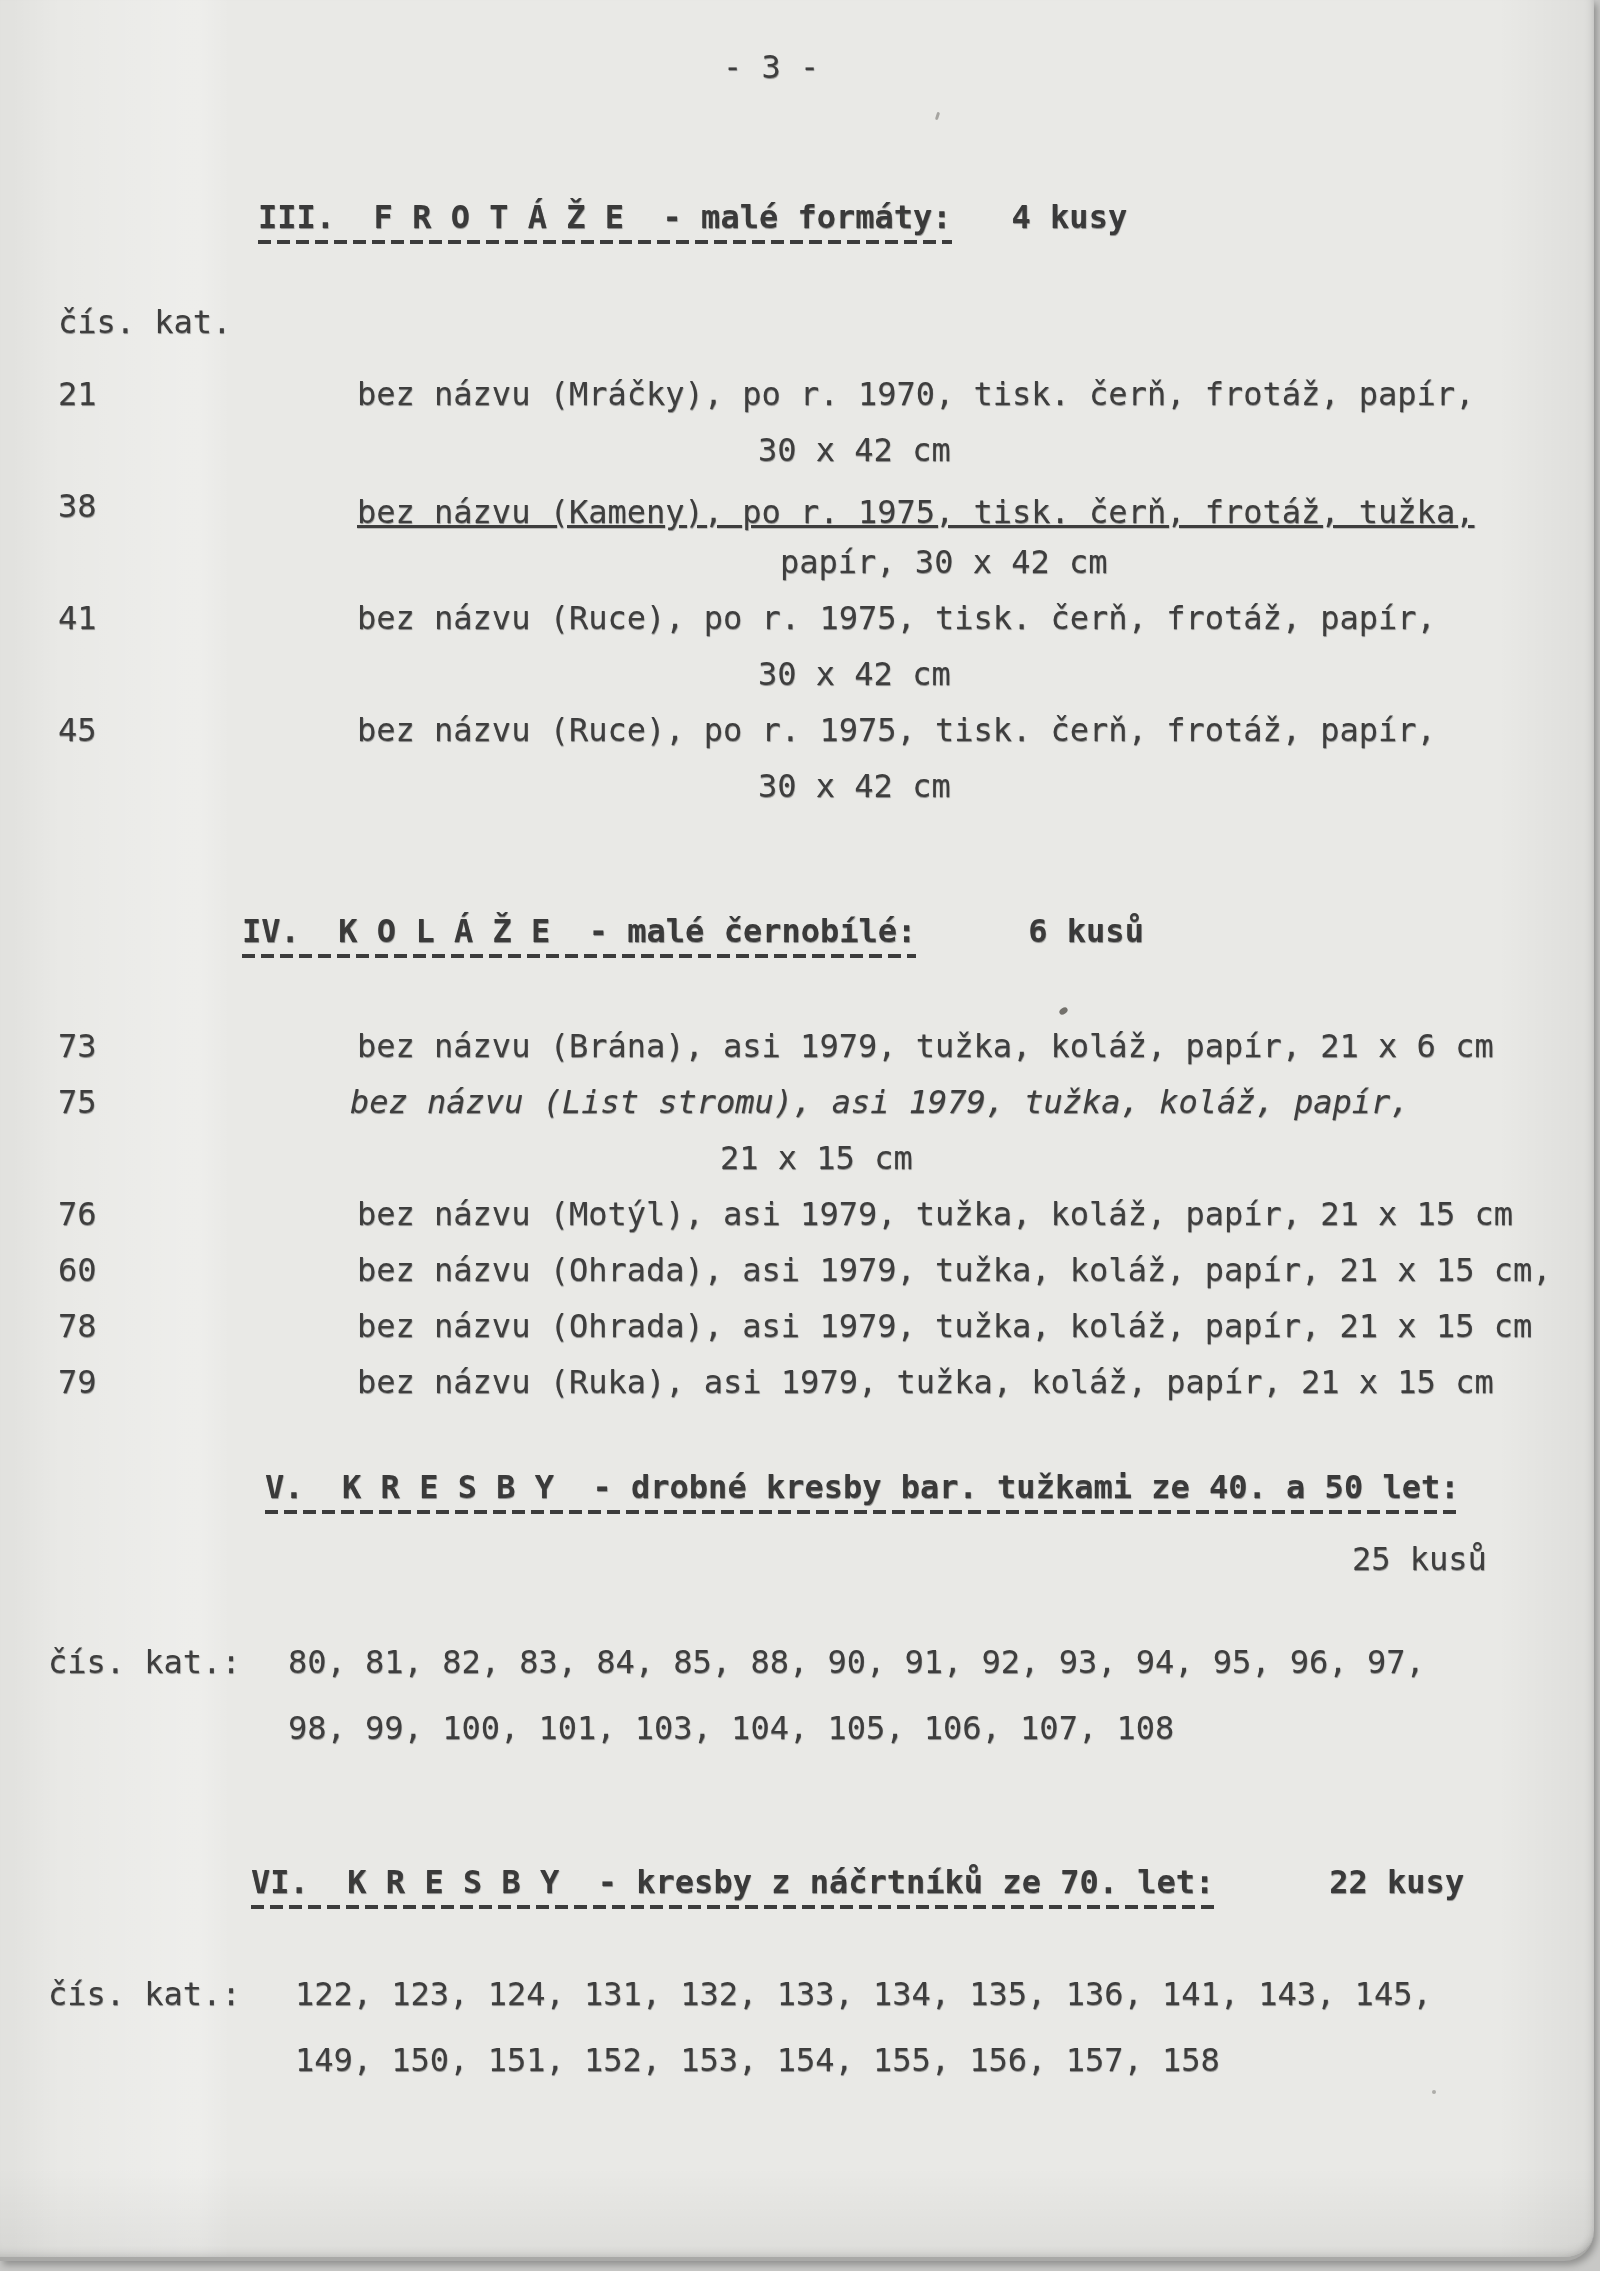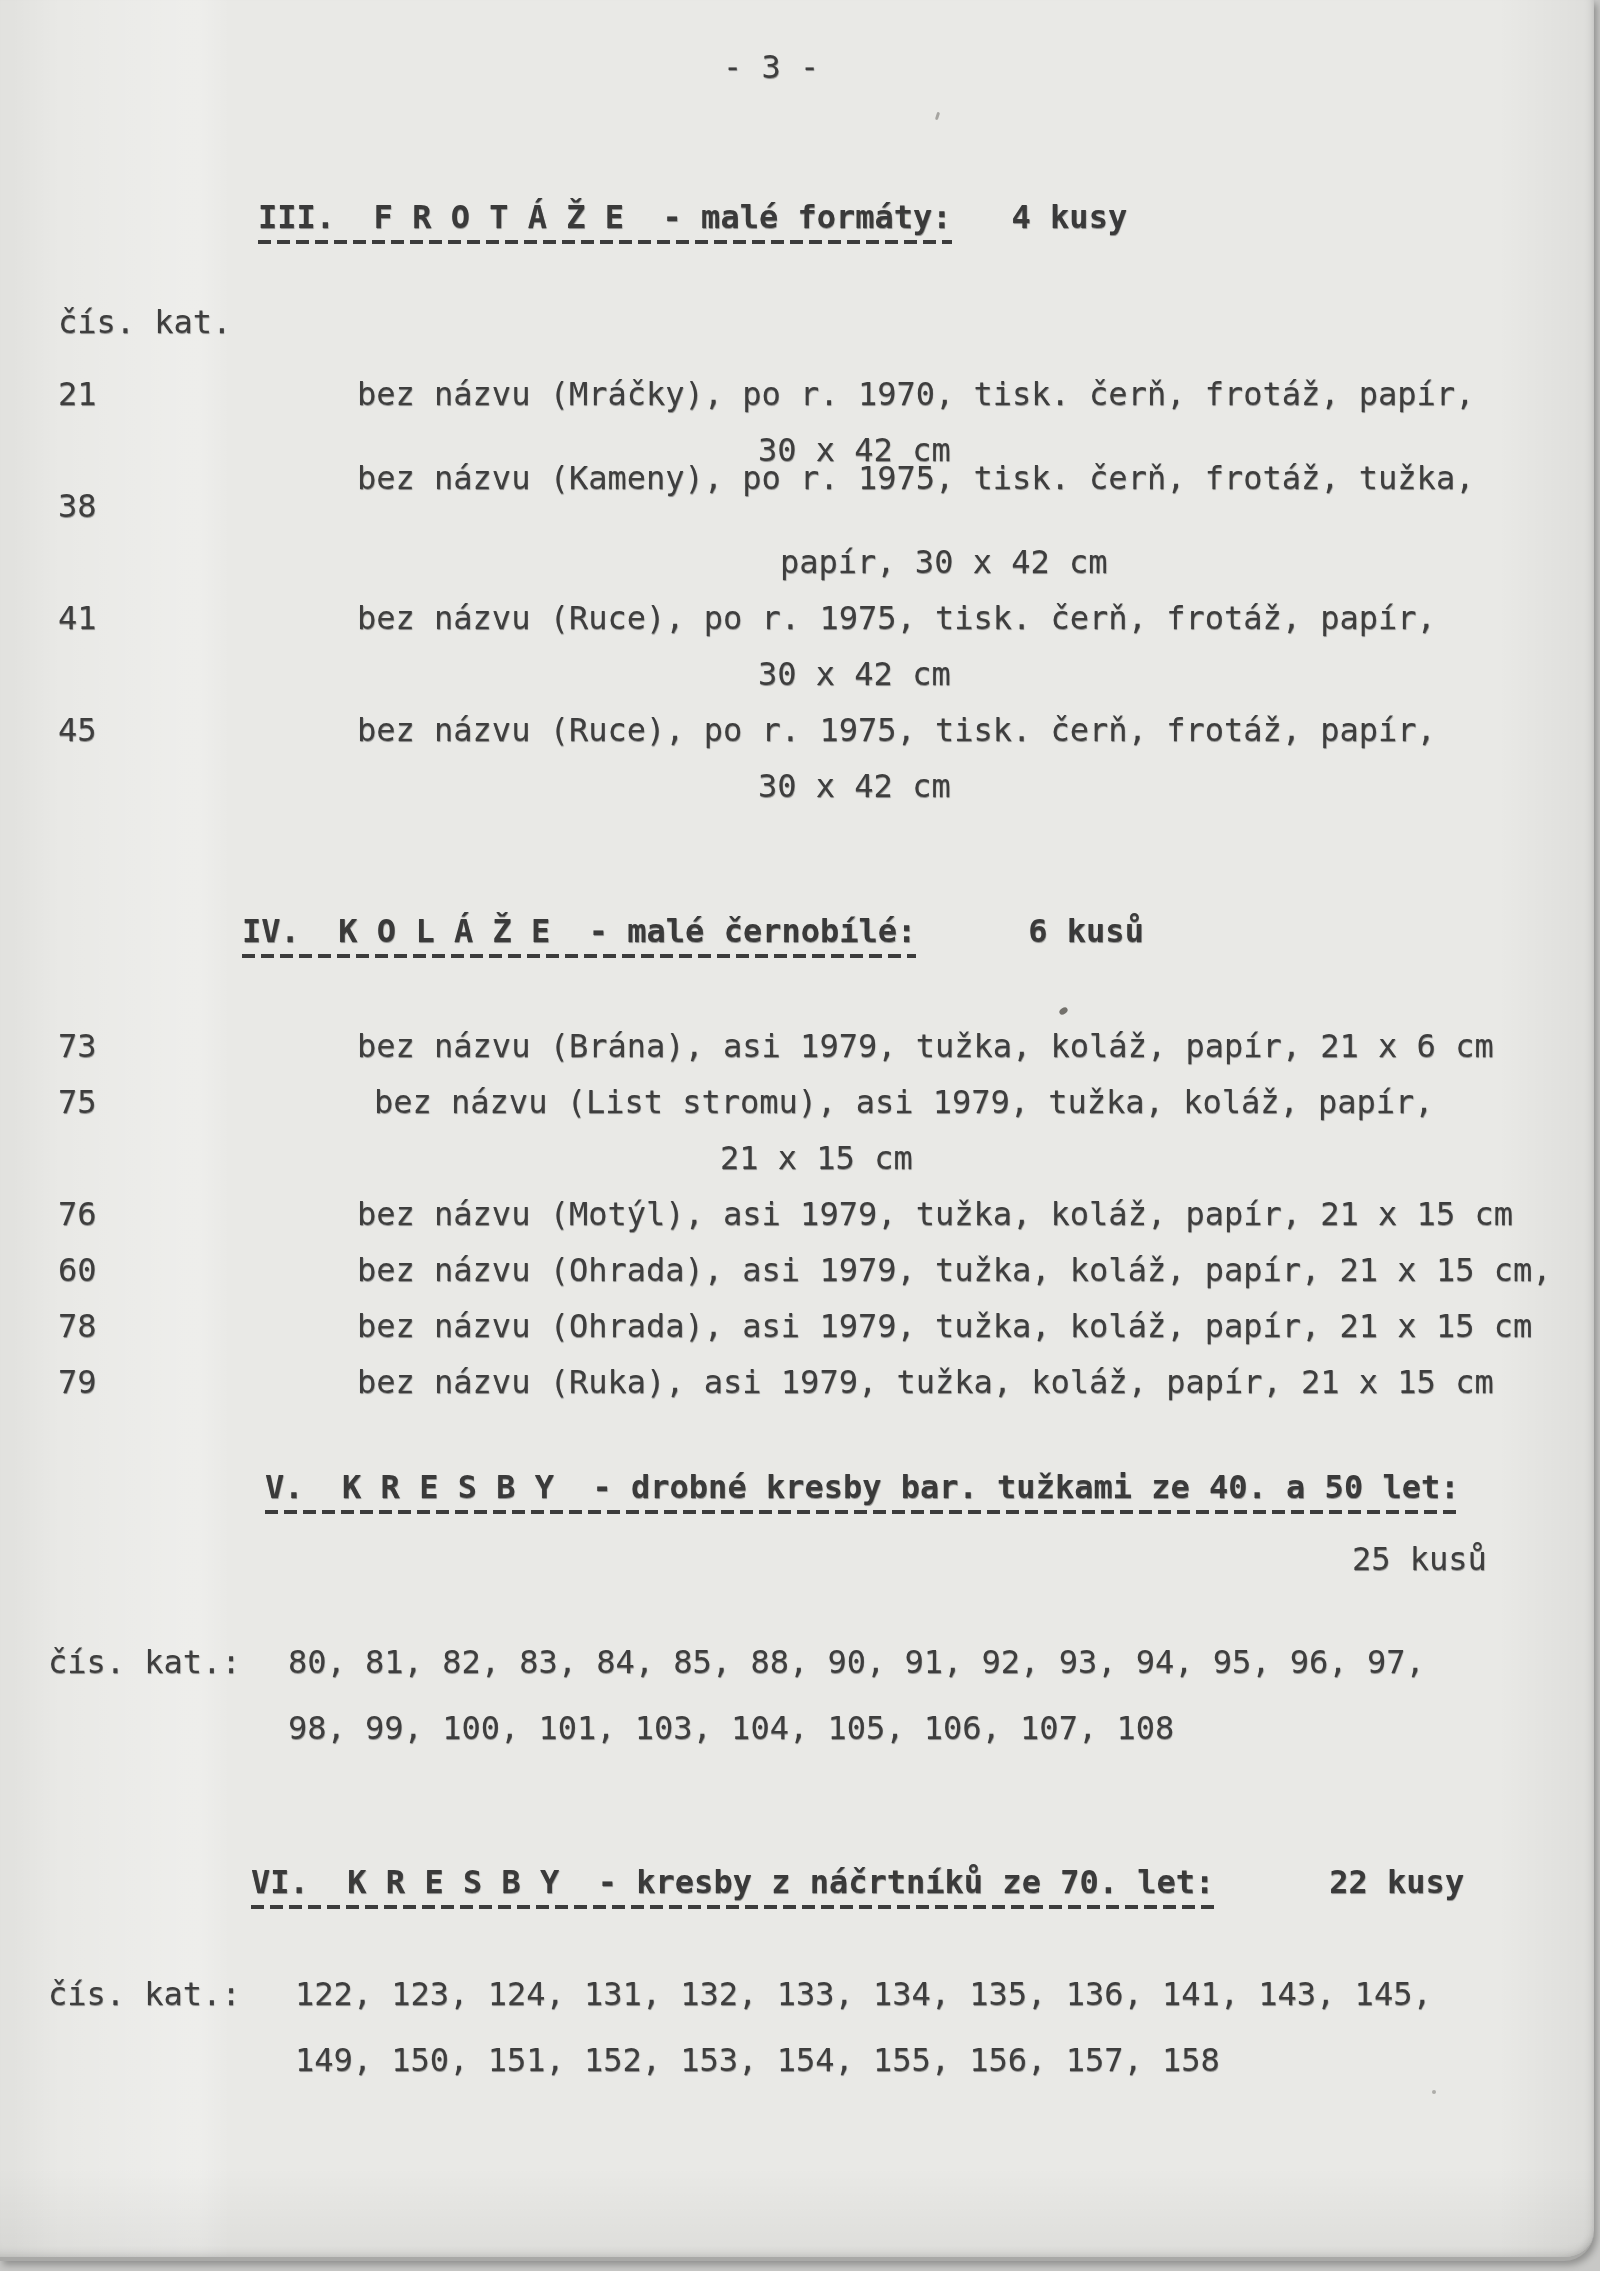--- a/index.html
+++ b/index.html
@@ -72,7 +72,7 @@
       <div class="t" style="left:758px; top:434px;">30 x 42 cm</div>
 
       <div class="t" style="left:58px;  top:490px;">38</div>
-      <div class="t" style="left:357px; top:462px;">bez názvu (Kameny), po r. 1975, tisk. čerň, frotáž, tužka,</div>
+      <div class="t" style="left:357px; top:496px;text-decoration:underline;">bez názvu (Kameny), po r. 1975, tisk. čerň, frotáž, tužka,</div>
       <div class="t" style="left:780px; top:546px;">papír, 30 x 42 cm</div>
 
       <div class="t" style="left:58px;  top:602px;">41</div>

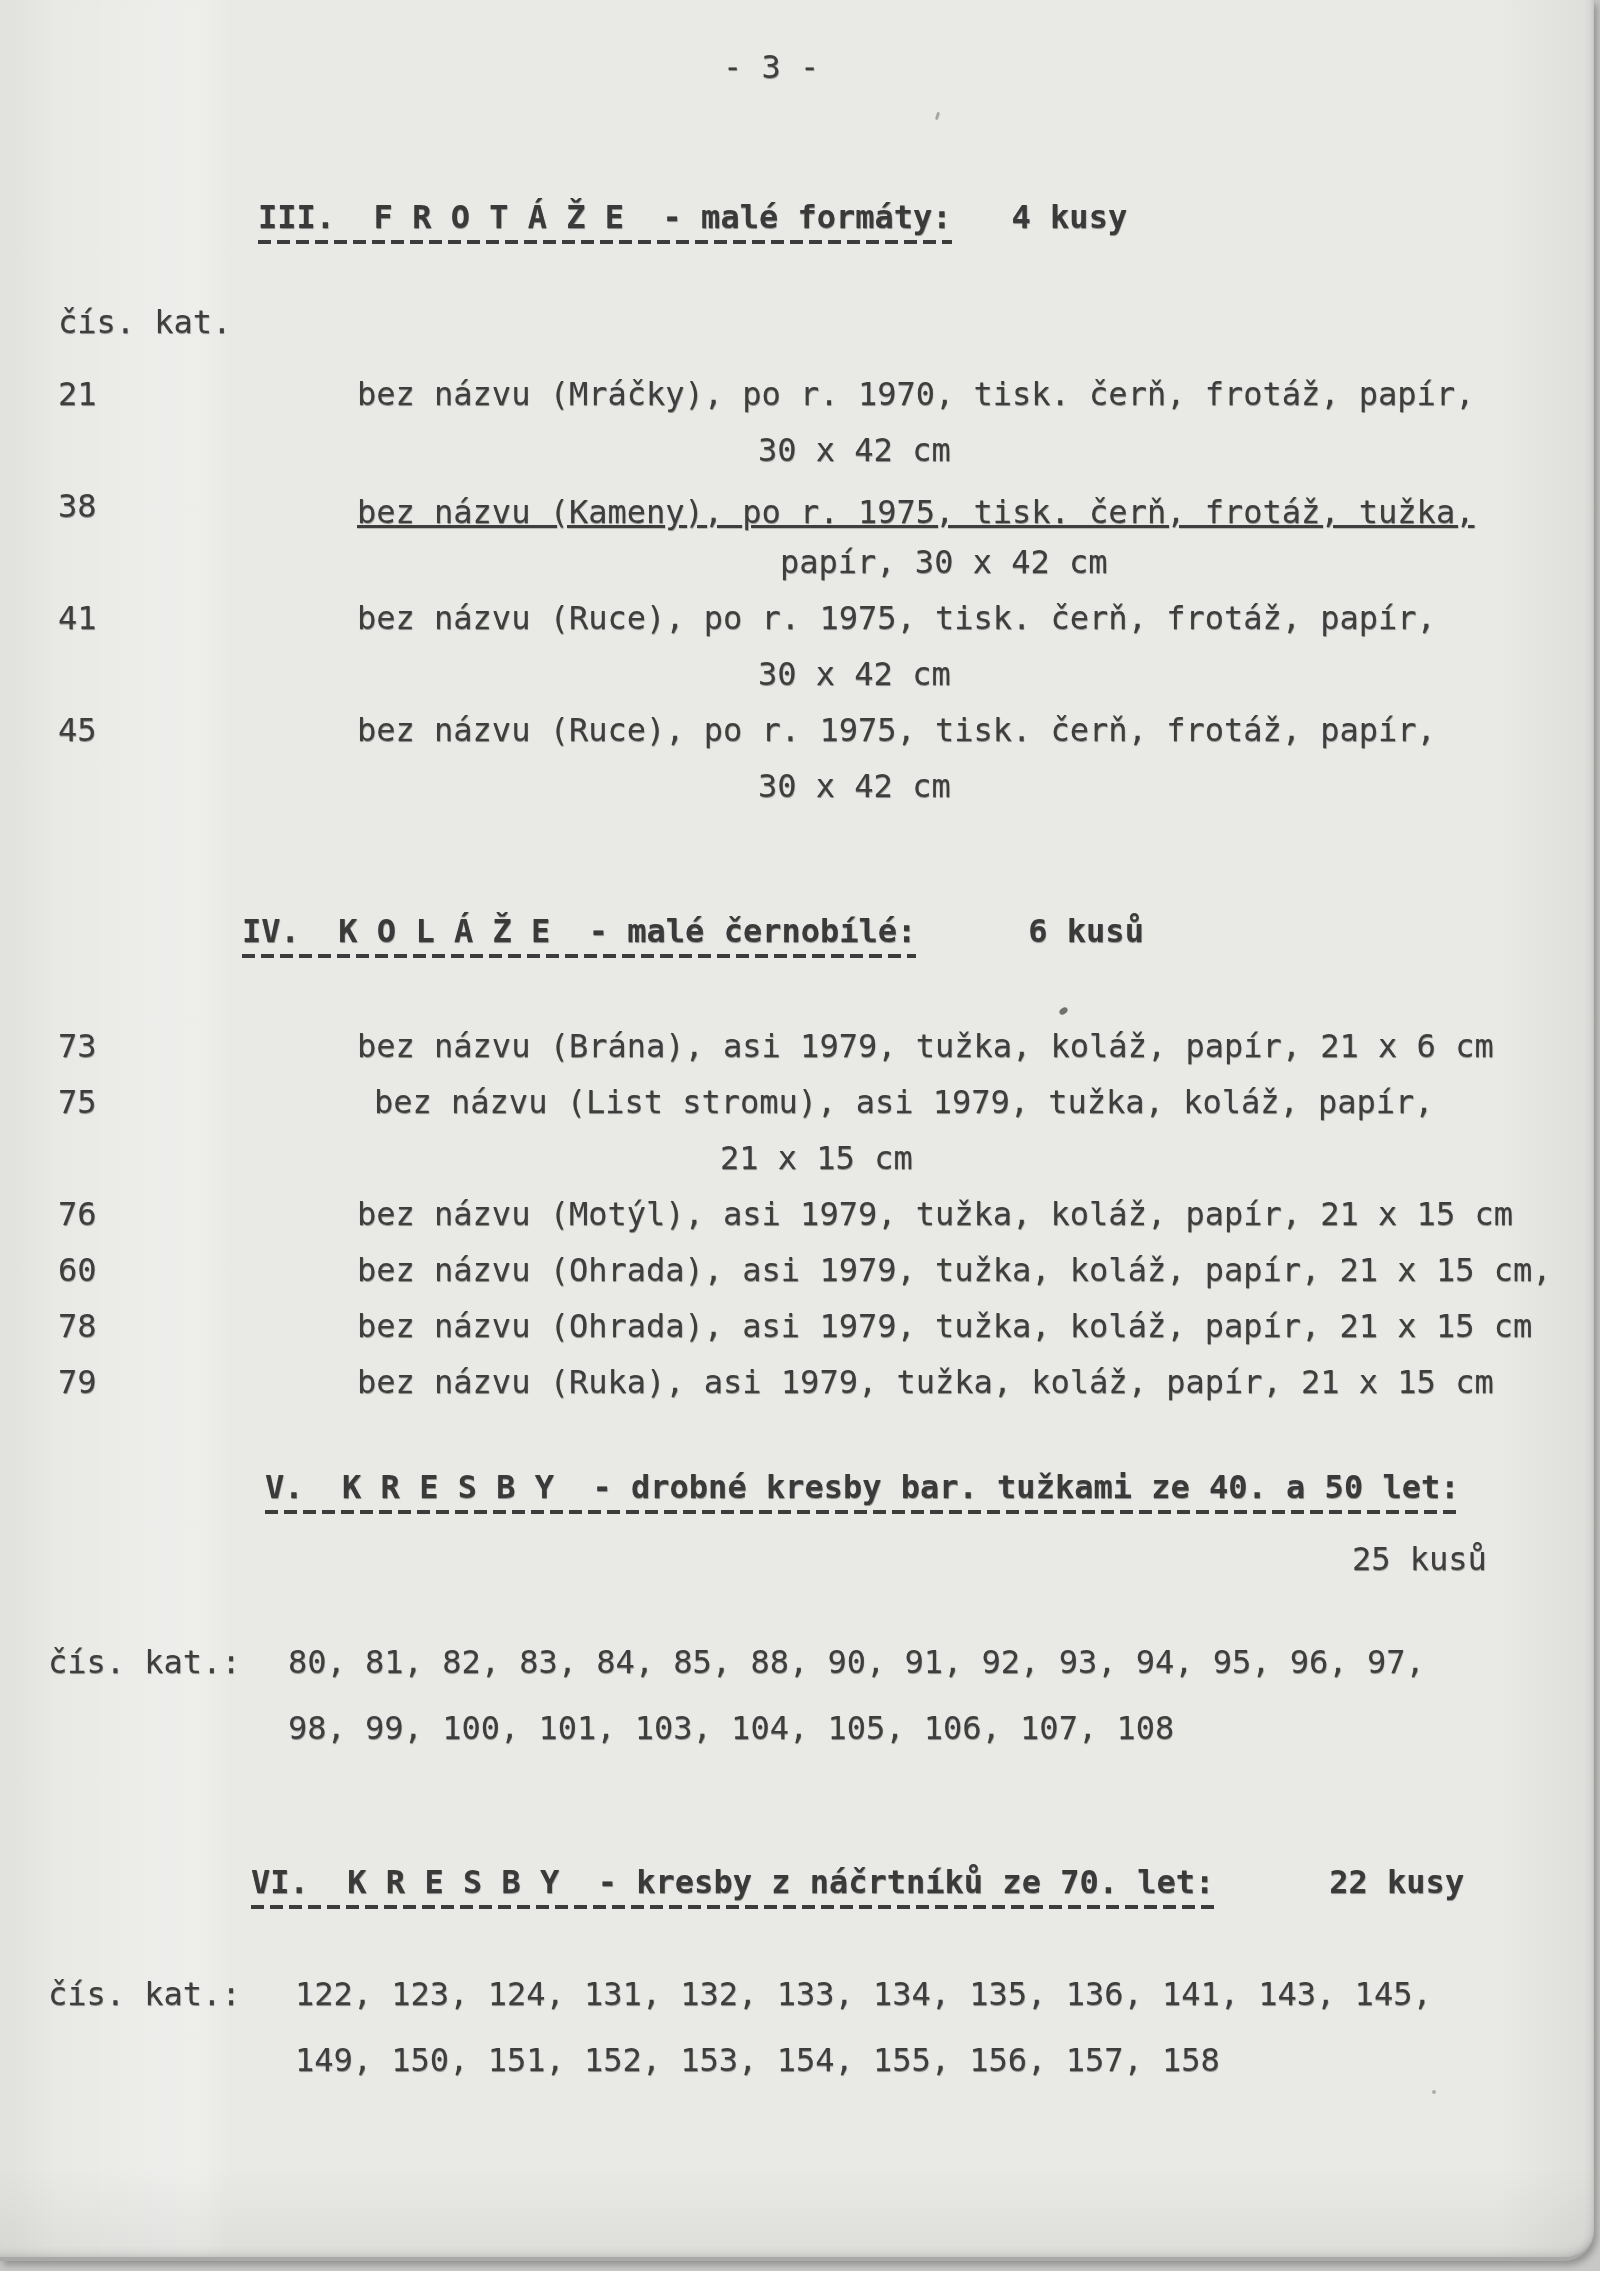--- a/index.html
+++ b/index.html
@@ -91,7 +91,7 @@
       <div class="t" style="left:357px; top:1030px;">bez názvu (Brána), asi 1979, tužka, koláž, papír, 21 x 6 cm</div>
 
       <div class="t" style="left:58px;  top:1086px;">75</div>
-      <div class="t" style="left:374px; top:1086px;">bez názvu (List stromu), asi 1979, tužka, koláž, papír,</div>
+      <div class="t" style="left:350px; top:1086px;font-style:italic;">bez názvu (List stromu), asi 1979, tužka, koláž, papír,</div>
       <div class="t" style="left:720px; top:1142px;">21 x 15 cm</div>
 
       <div class="t" style="left:58px;  top:1198px;">76</div>

